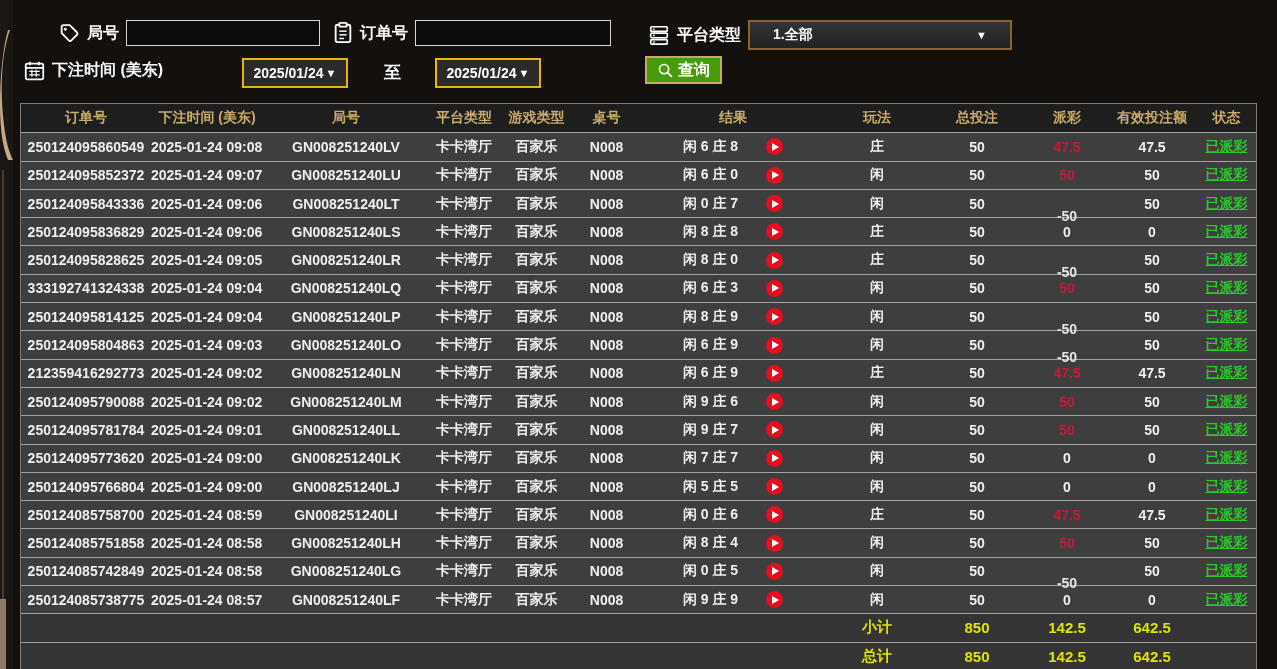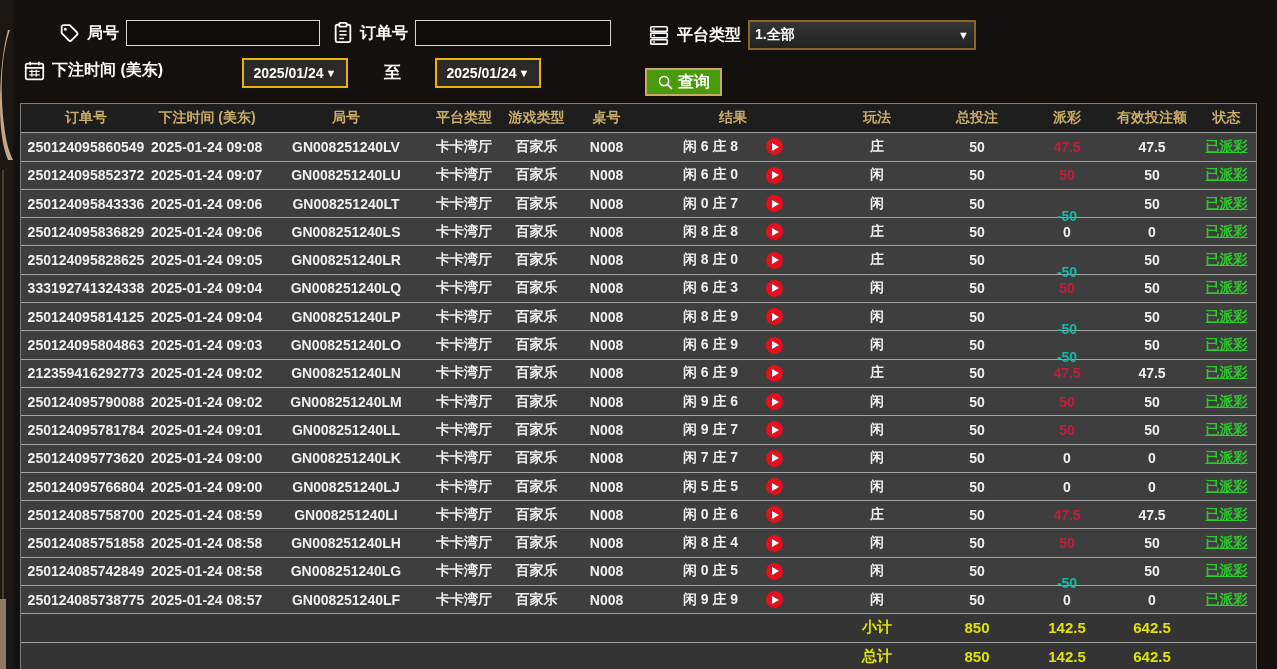--- a/index.html
+++ b/index.html
@@ -26,7 +26,7 @@
   .dropdown{
     width:214px;height:26px;background:linear-gradient(#343434,#222);
     border:2px solid #8a6428;display:flex;align-items:center;
-    color:#fff;font-size:14px;font-weight:700;padding:0 5px;cursor:pointer;
+    color:#fff;font-size:14px;font-weight:700;padding:0 23px;cursor:pointer;
     justify-content:space-between;
   }
   .dd-arrow{font-size:11px;color:#fff;}

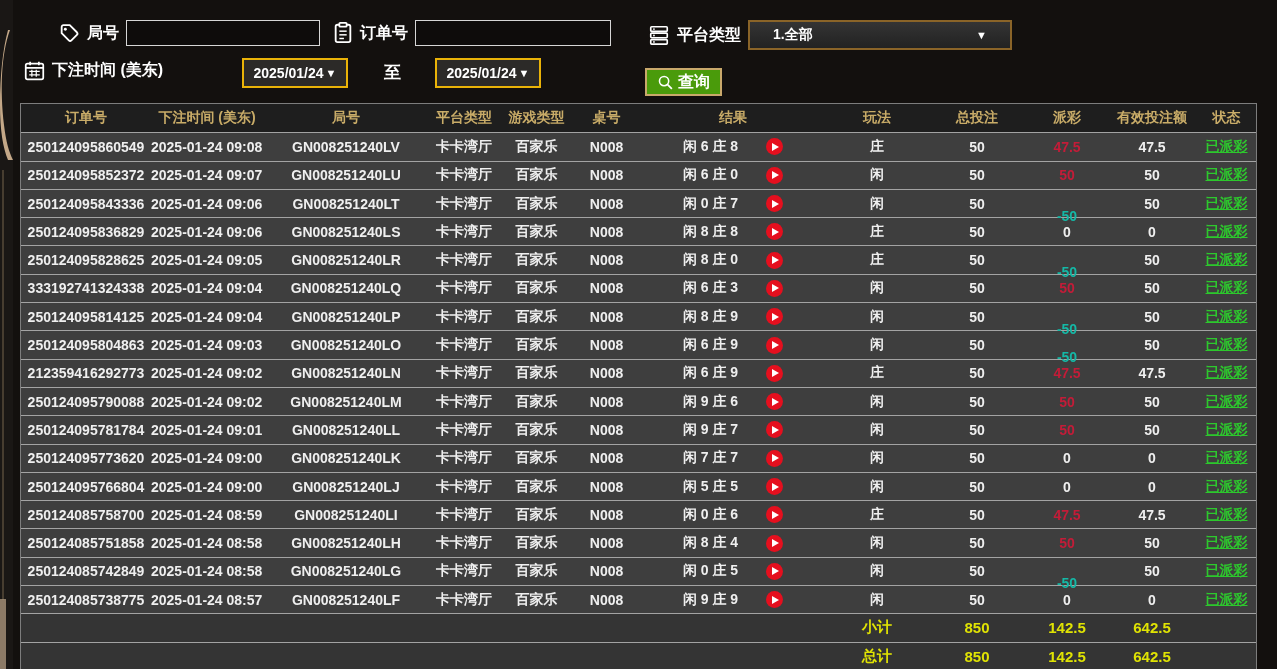--- a/index.html
+++ b/index.html
@@ -39,7 +39,7 @@
   .query-btn{
     position:absolute;left:645px;top:56px;height:28px;padding:0 10px;
     background:#4a9b0b;border:2px solid #c9a96b;display:flex;align-items:center;gap:4px;
-    color:#fff;font-size:16px;font-weight:700;cursor:pointer;margin-top:12px;
+    color:#fff;font-size:16px;font-weight:700;cursor:pointer;
   }
 
   

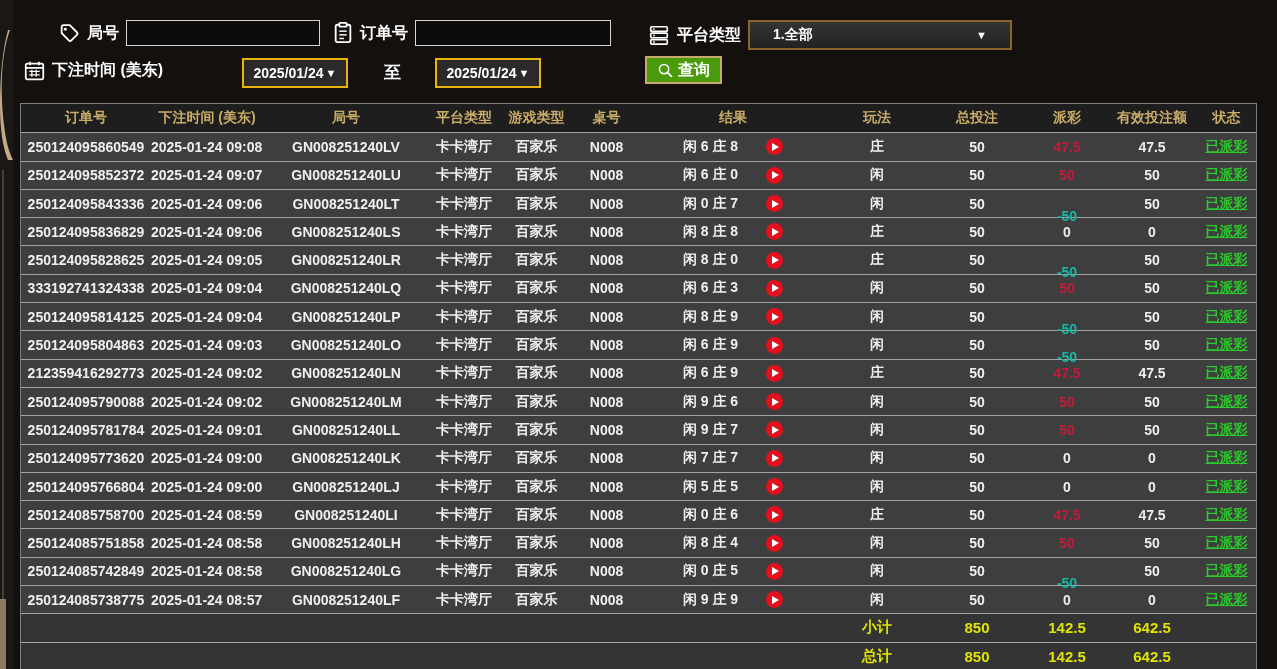--- a/index.html
+++ b/index.html
@@ -67,7 +67,7 @@
     border-left:7px solid #fff;border-top:4px solid transparent;border-bottom:4px solid transparent;
   }
   .c-win{color:#c31c38;}
-  .c-lose{color:#14b8a6;margin-top:24px;}
+  .c-lose{color:#e5e5e5;margin-top:24px;}
   .c-zero{color:#efefef;}
   .c-status{color:#2dc82d;text-decoration:underline;}
   .c-sum{color:#e0e303;font-weight:700;font-size:15px;}

